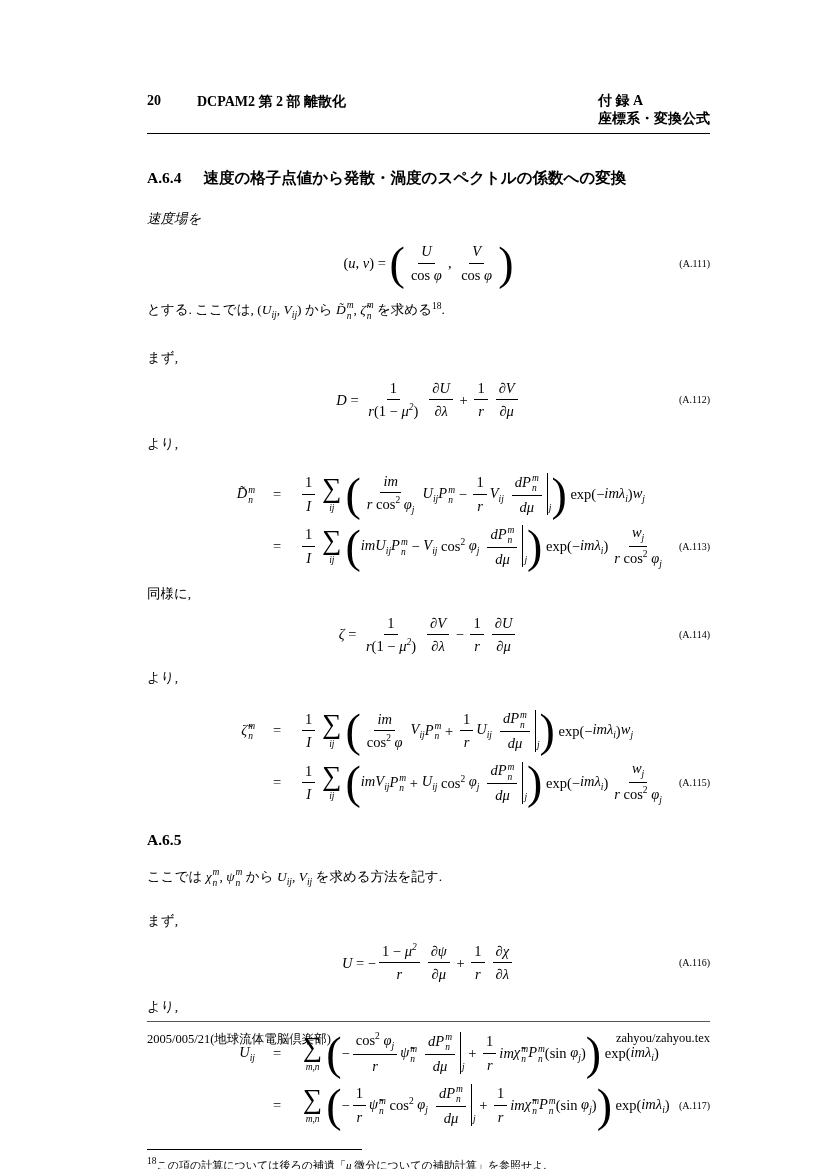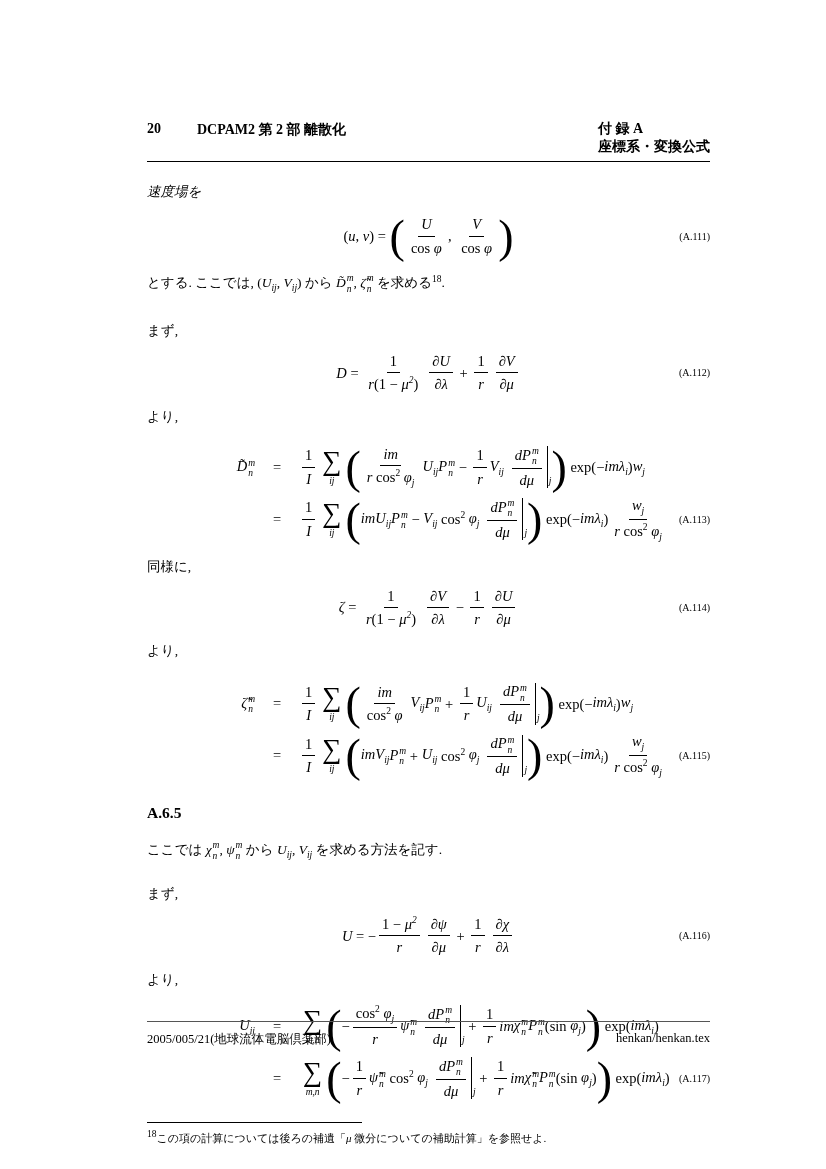--- a/index.html
+++ b/index.html
@@ -11,7 +11,7 @@
     overflow:hidden;
   }
   
-  .header{display:flex;justify-content:space-between;font-weight:bold;font-size:14px;align-items:baseline;margin-top:28px;}
+  .header{display:flex;justify-content:space-between;font-weight:bold;font-size:14px;align-items:baseline;}
   .header-left{display:flex;gap:36px;}
   .header-right{display:flex;flex-direction:column;}
   .hrule{border:0;border-top:1px solid #000;margin:5px 0 0 0;}

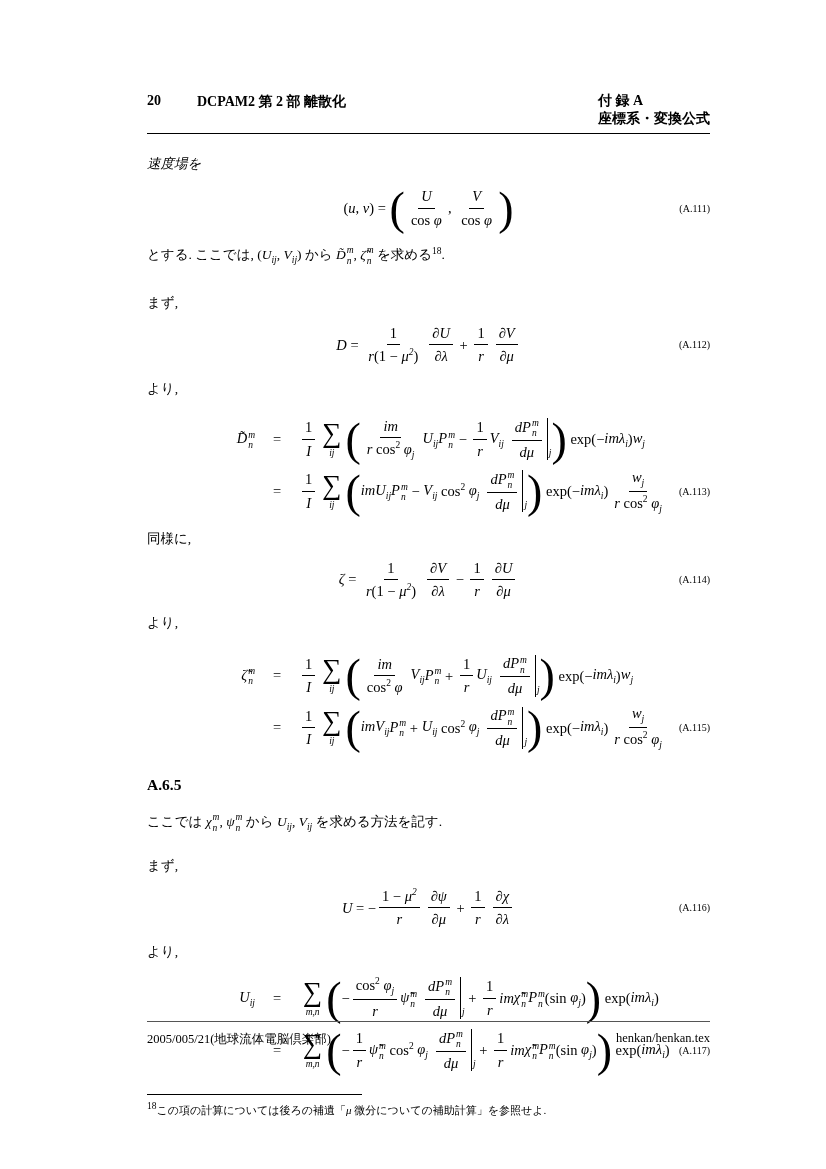--- a/index.html
+++ b/index.html
@@ -79,6 +79,10 @@
   </div>
   <hr class="hrule">
 
+  <div class="heading h-a64">
+    <span>A.6.4</span>
+    <span>速度の格子点値から発散・渦度のスペクトルの係数への変換</span>
+  </div>
 
   <div class="para p1">速度場を</div>
 

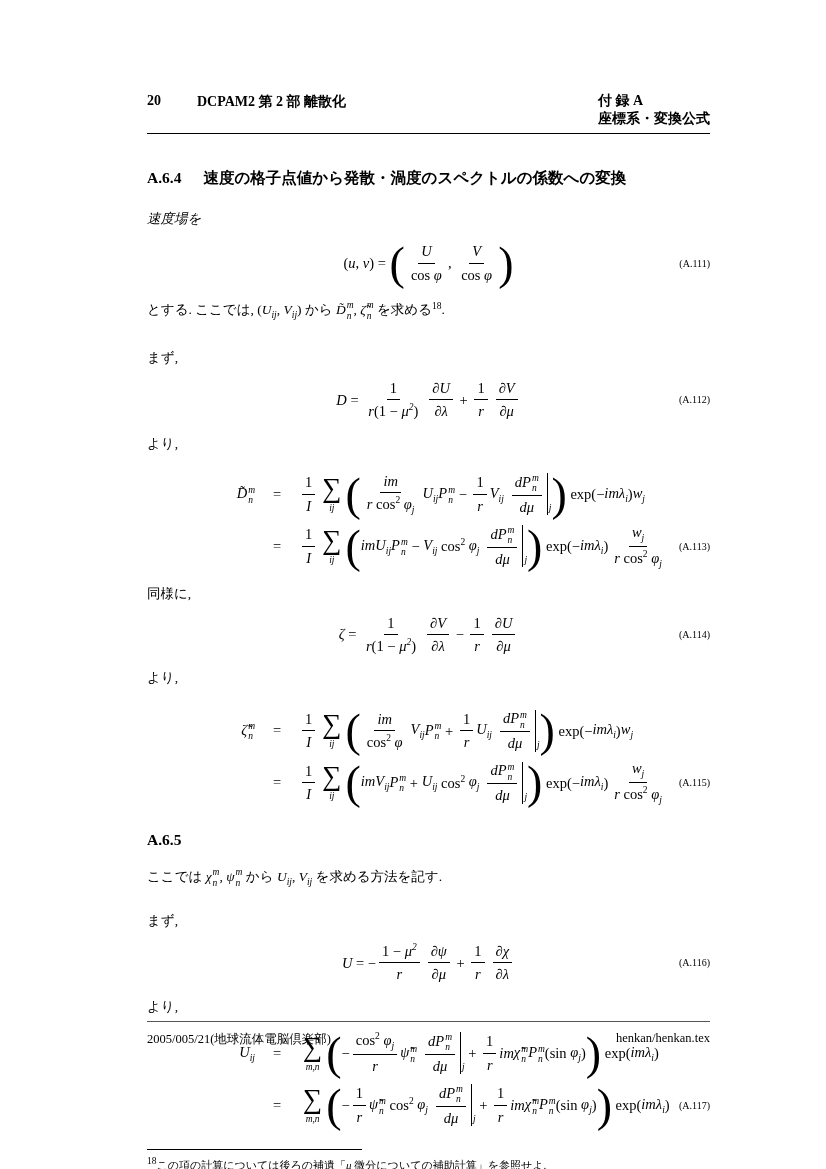--- a/index.html
+++ b/index.html
@@ -506,7 +506,7 @@
     <hr class="ftrule">
     <div class="ftline">
       <span>2005/005/21(地球流体電脳倶楽部)</span>
-      <span>henkan/henkan.tex</span>
+      <span>zahyou/zahyou.tex</span>
     </div>
   </div>
 

